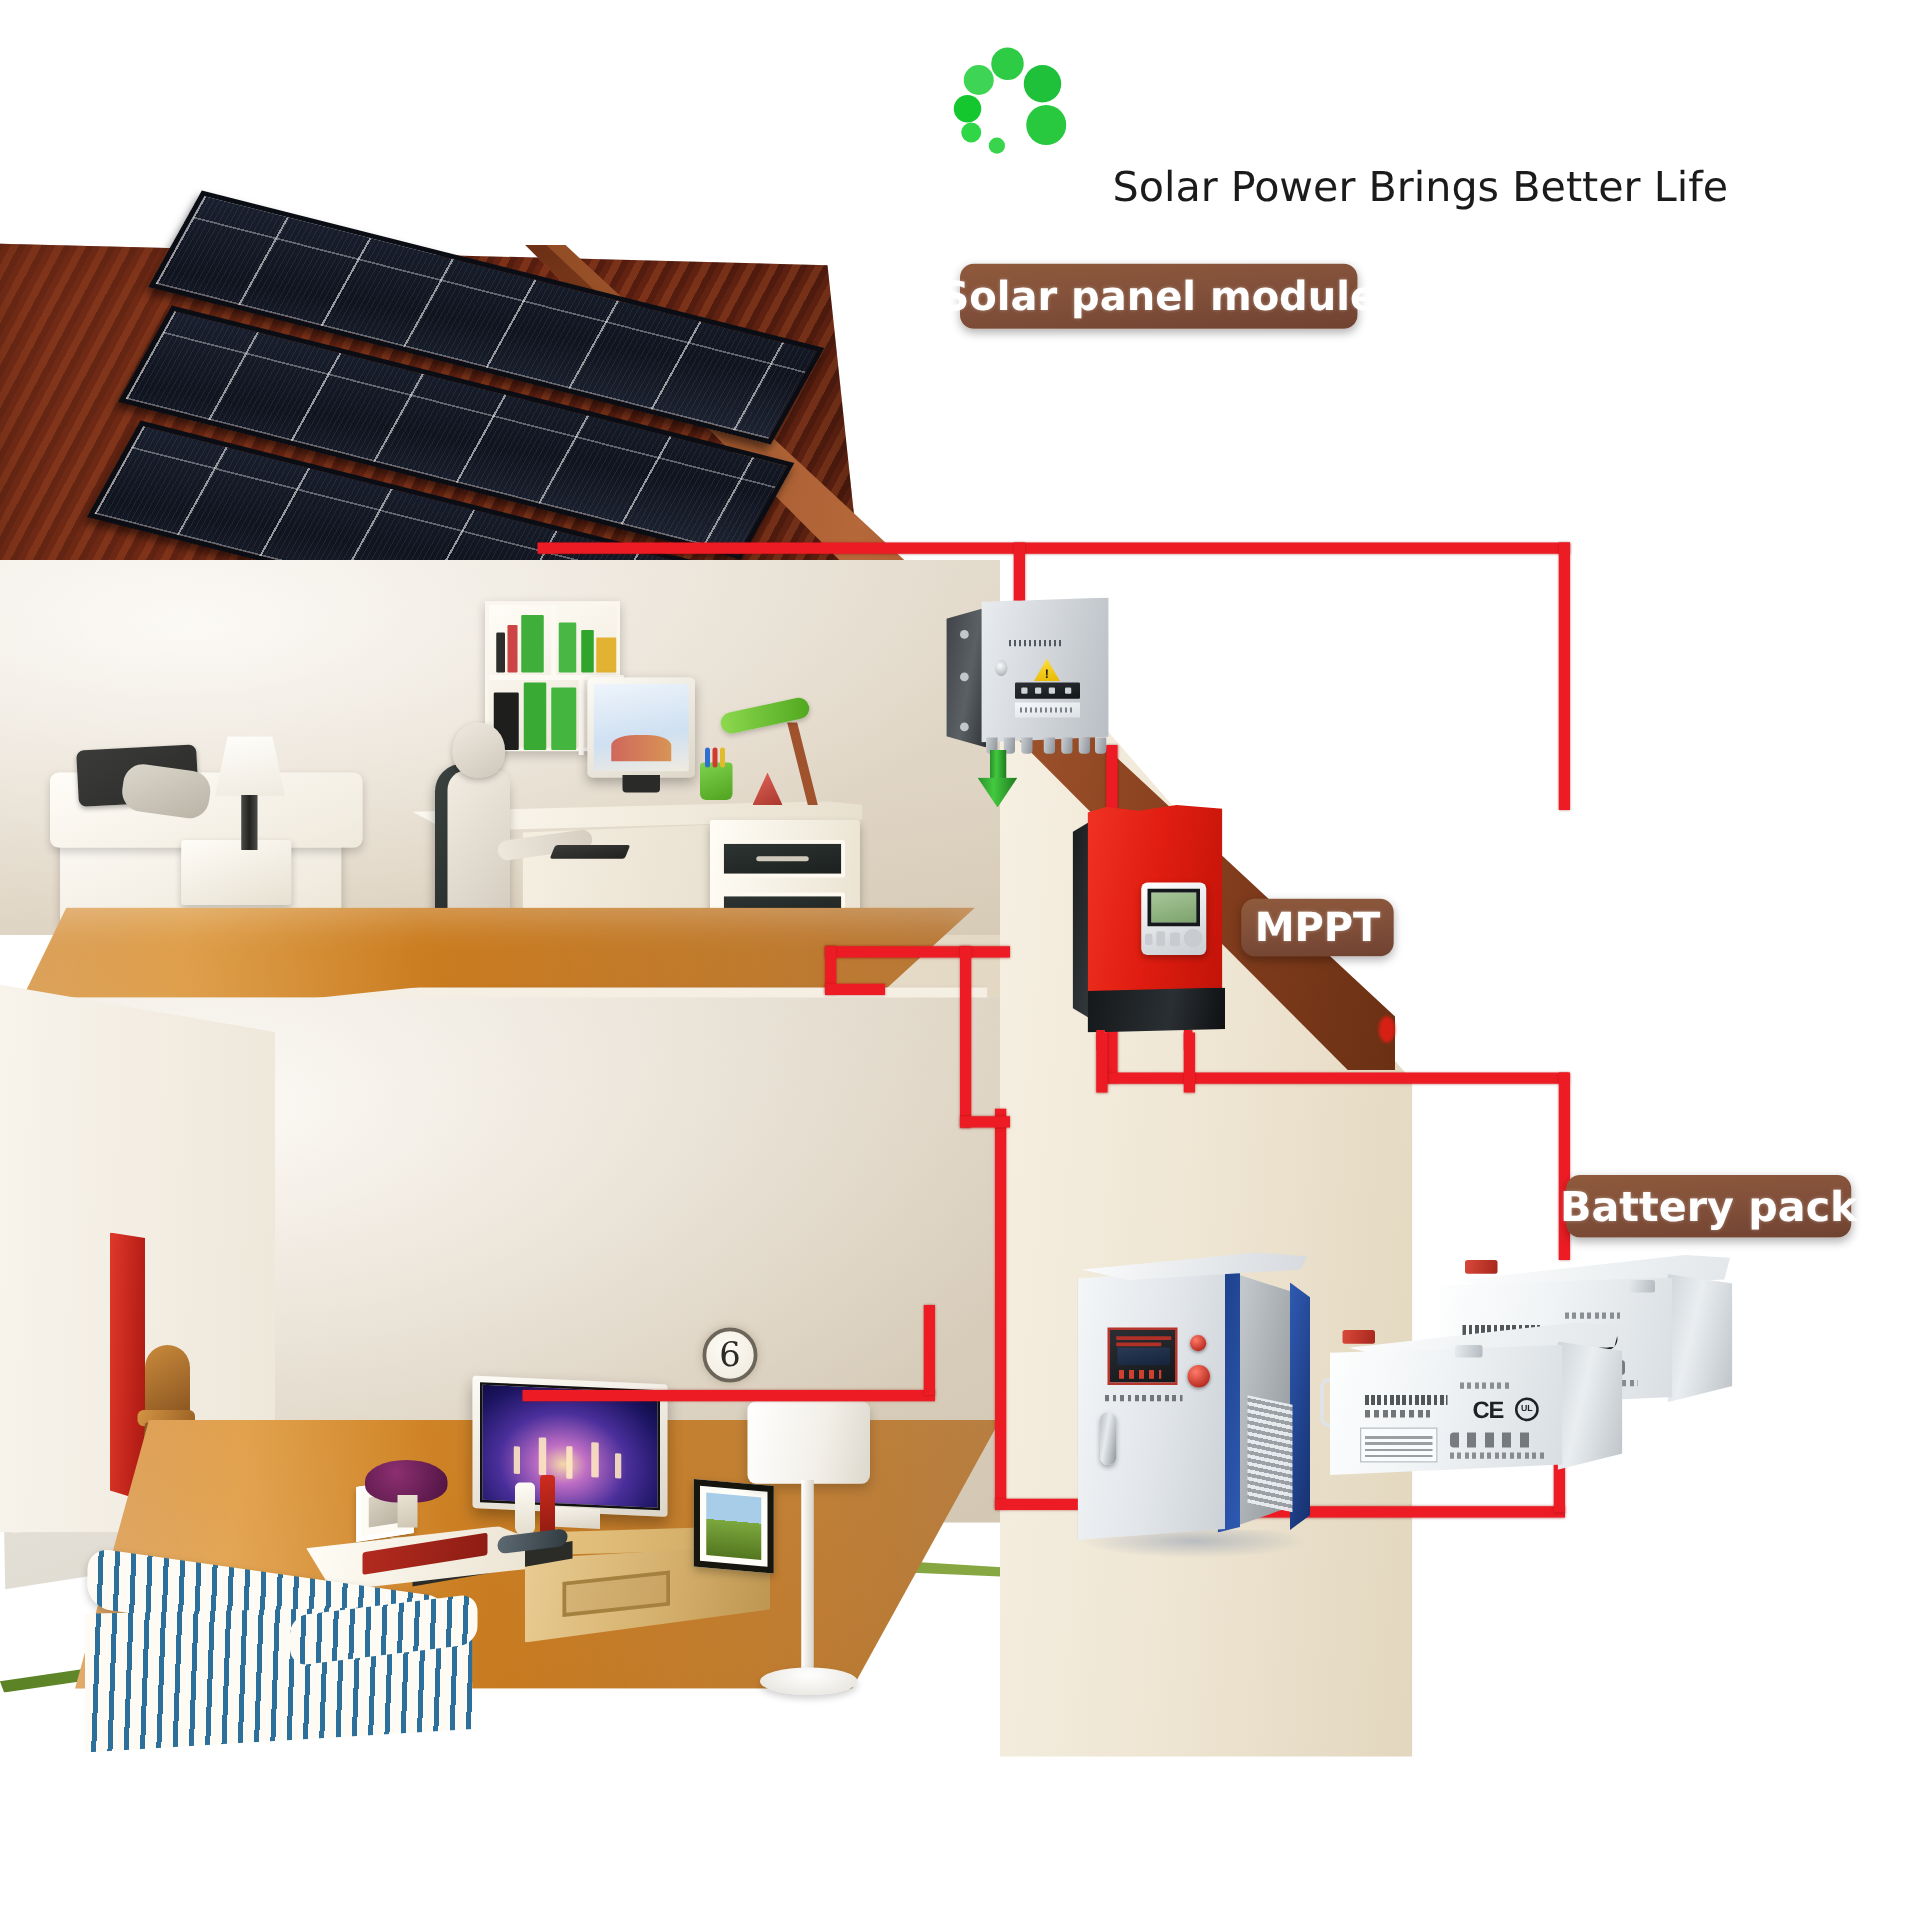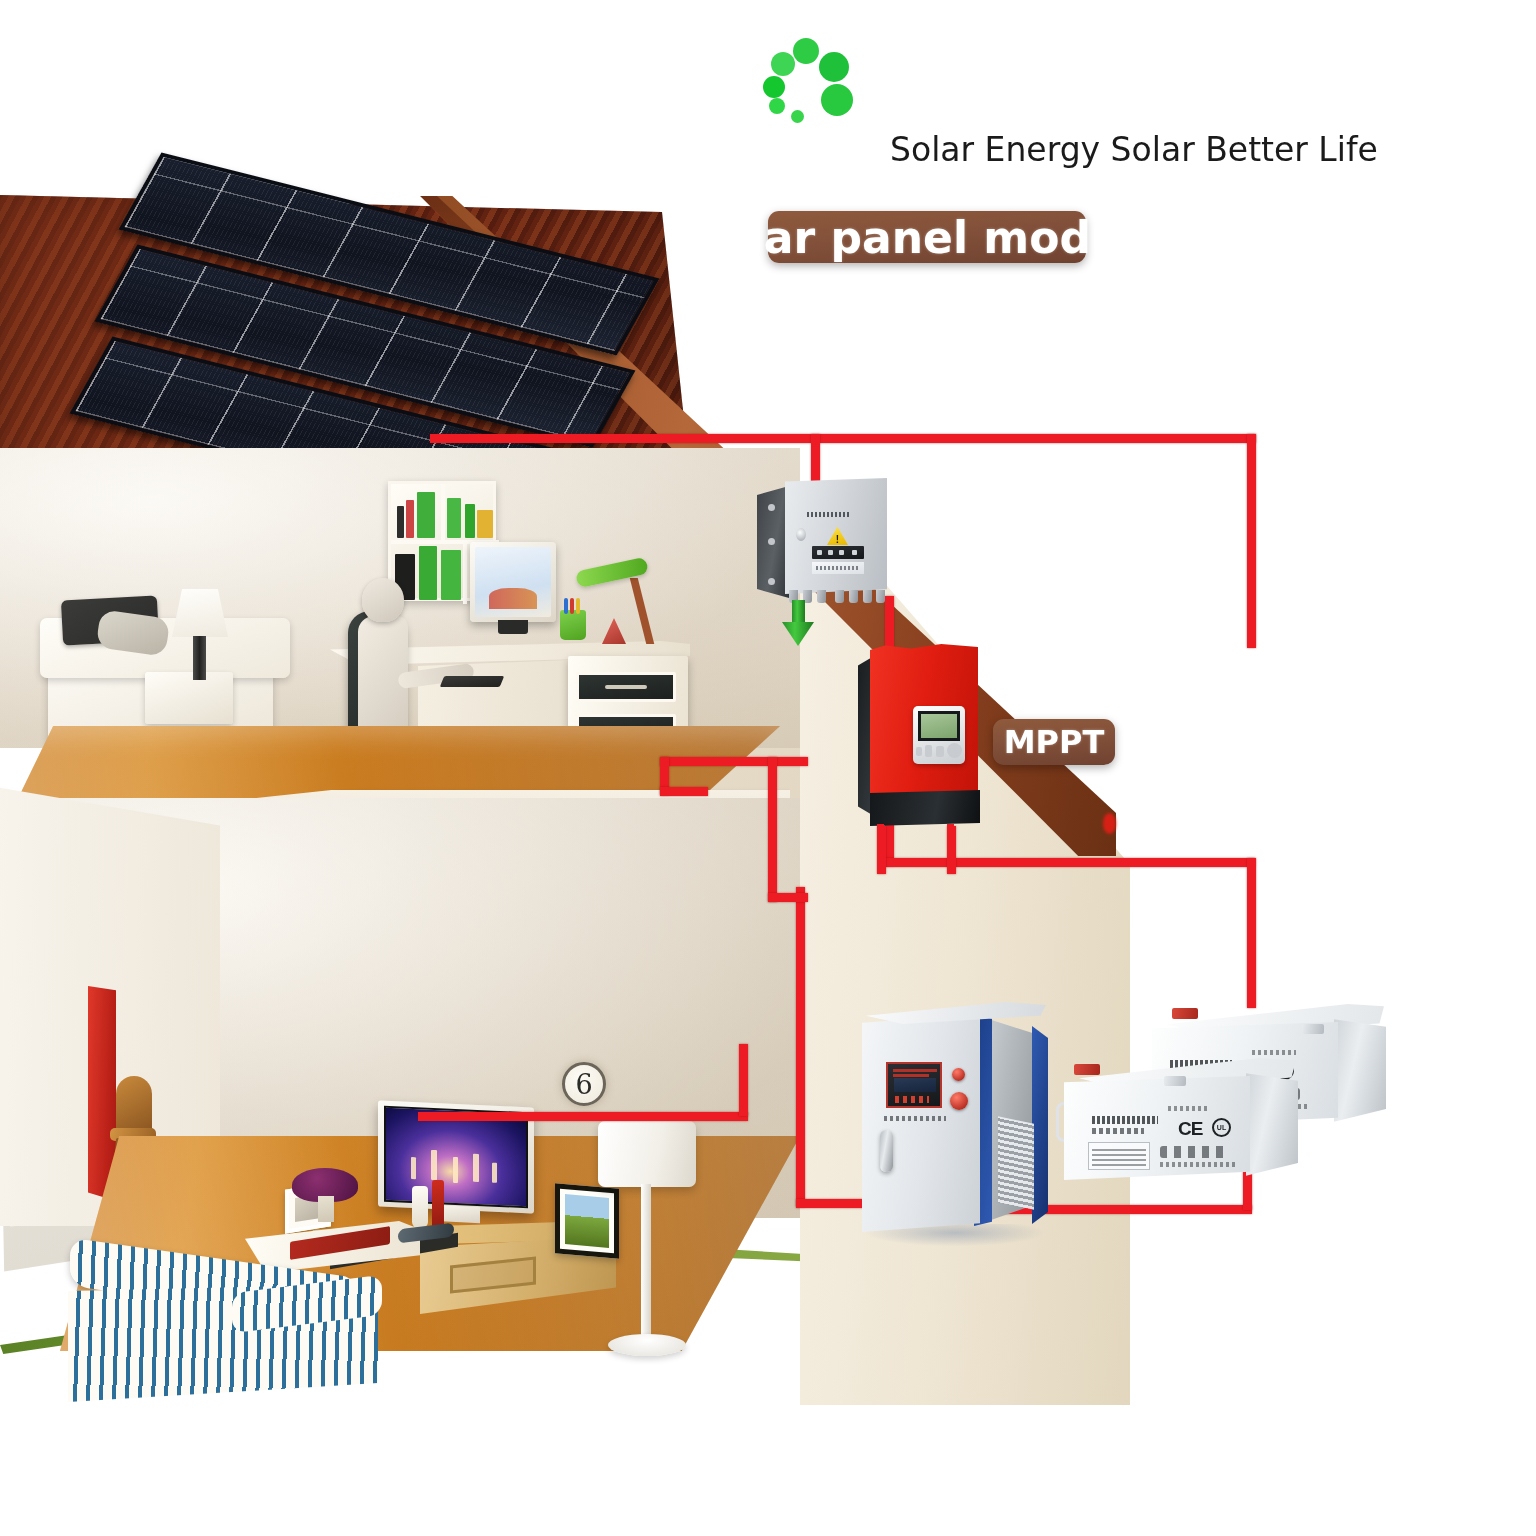--- a/index.html
+++ b/index.html
@@ -503,7 +503,7 @@
       <i style="left:6px;  top:62px; width:16px; height:16px; background:#2fd747;"></i>
       <i style="left:28px; top:74px; width:13px; height:13px; background:#37d44c;"></i>
     </div>
-    <div id="brand-tagline">Solar Energy Solar Better Life</div>
+    <div id="brand-tagline">Solar Power Brings Better Life</div>
   </div>
 
   <div id="house">

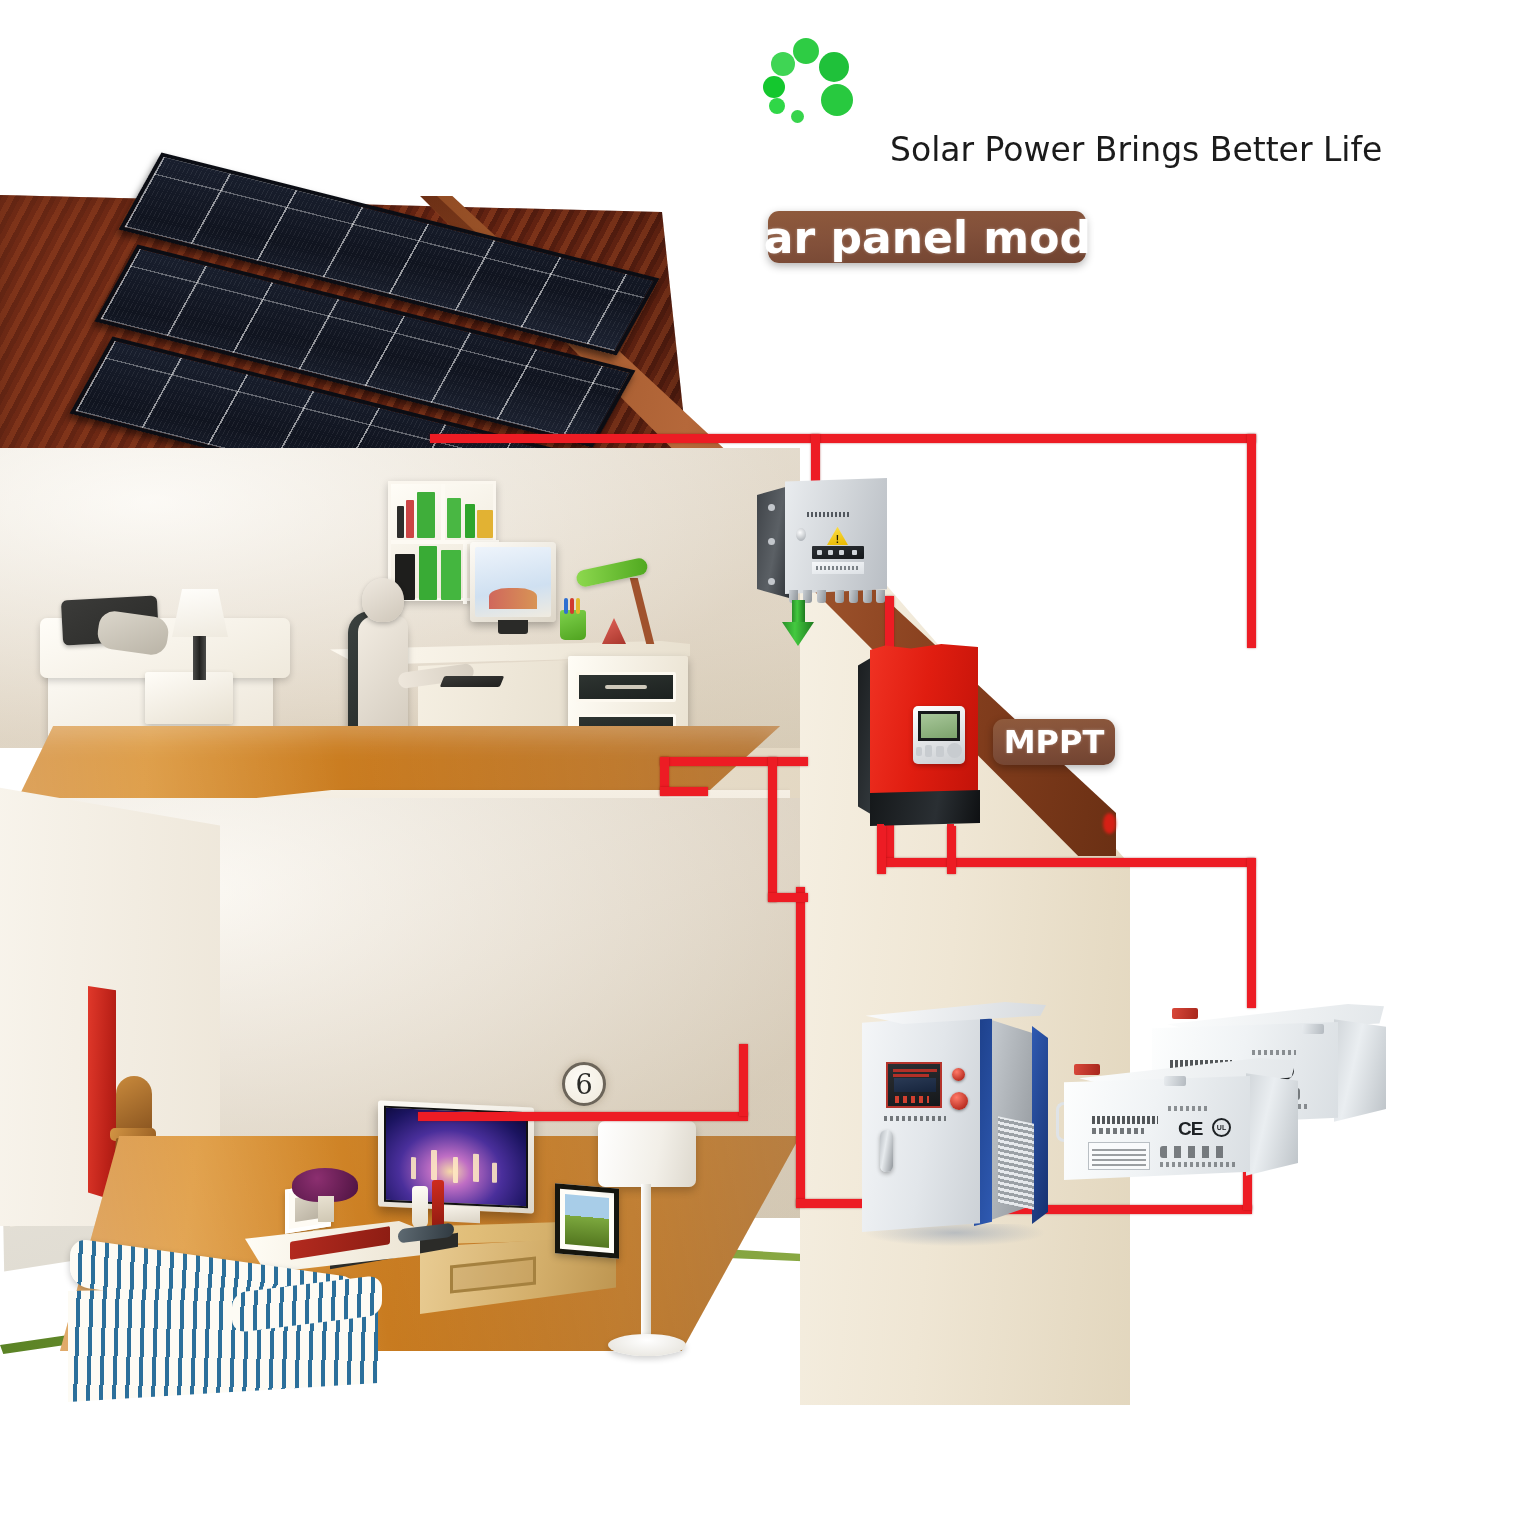--- a/index.html
+++ b/index.html
@@ -483,7 +483,7 @@
     white-space: nowrap;
     text-shadow: 0 0 3px rgba(255,255,255,.35);
   }
-  #label-solar-panel { left: 768px; top: 211px; width: 318px; height: 52px; font-size: 44px; }
+  #label-solar-panel { left: 768px; top: 211px; width: 318px; height: 52px; font-size: 32px; }
   #label-mppt       { left: 993px; top: 719px; width: 122px; height: 46px; font-size: 32px; }
   #label-battery    { left: 1253px; top: 940px; width: 228px; height: 50px; font-size: 33px; }
   #label-inverter   { left: 893px; top: 1248px; width: 250px; height: 50px; font-size: 33px; }

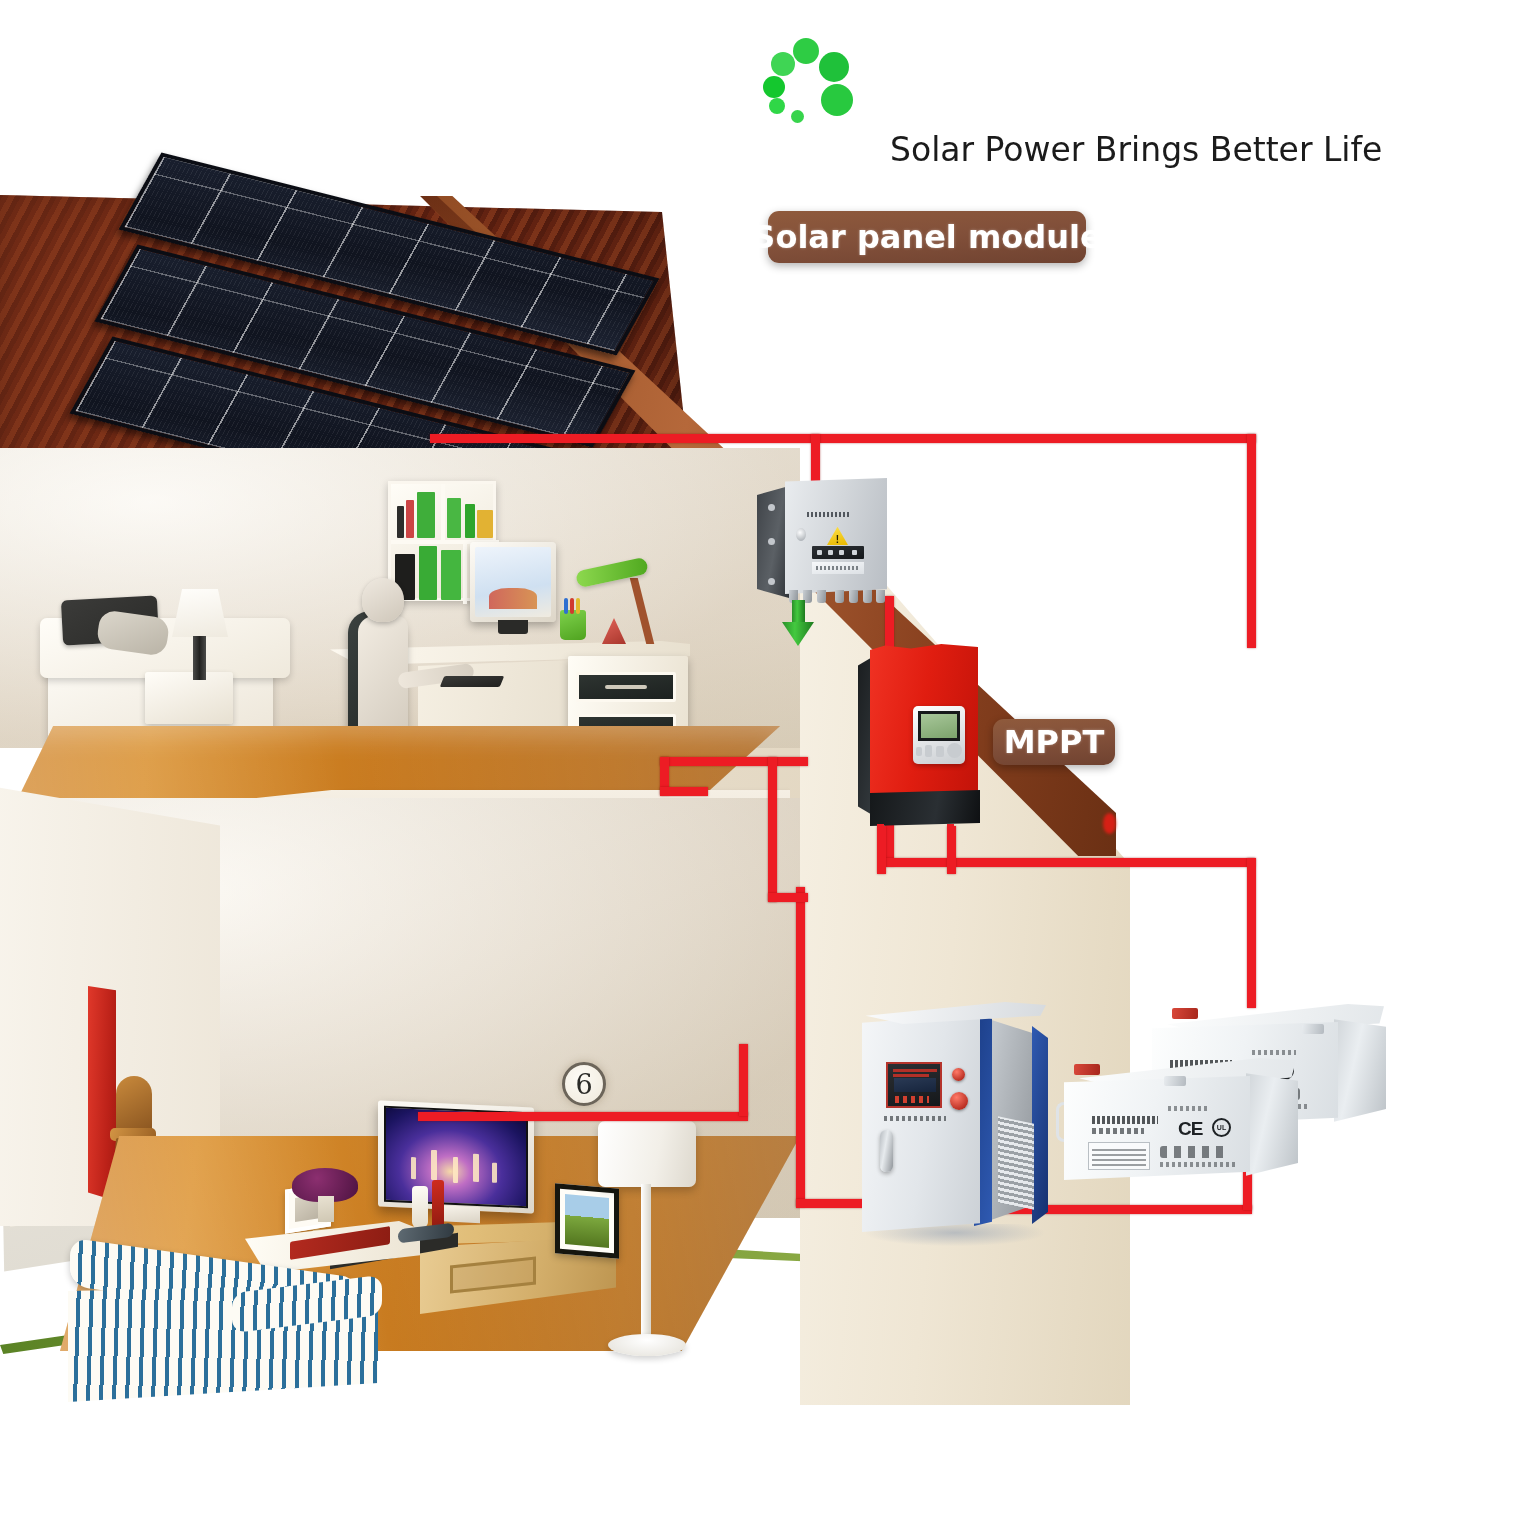--- a/index.html
+++ b/index.html
@@ -776,6 +776,7 @@
 
   <div class="callout" id="label-solar-panel">Solar panel module</div>
   <div class="callout" id="label-mppt">MPPT</div>
+  <div class="callout" id="label-battery">Battery pack</div>
 
 </div>
 

